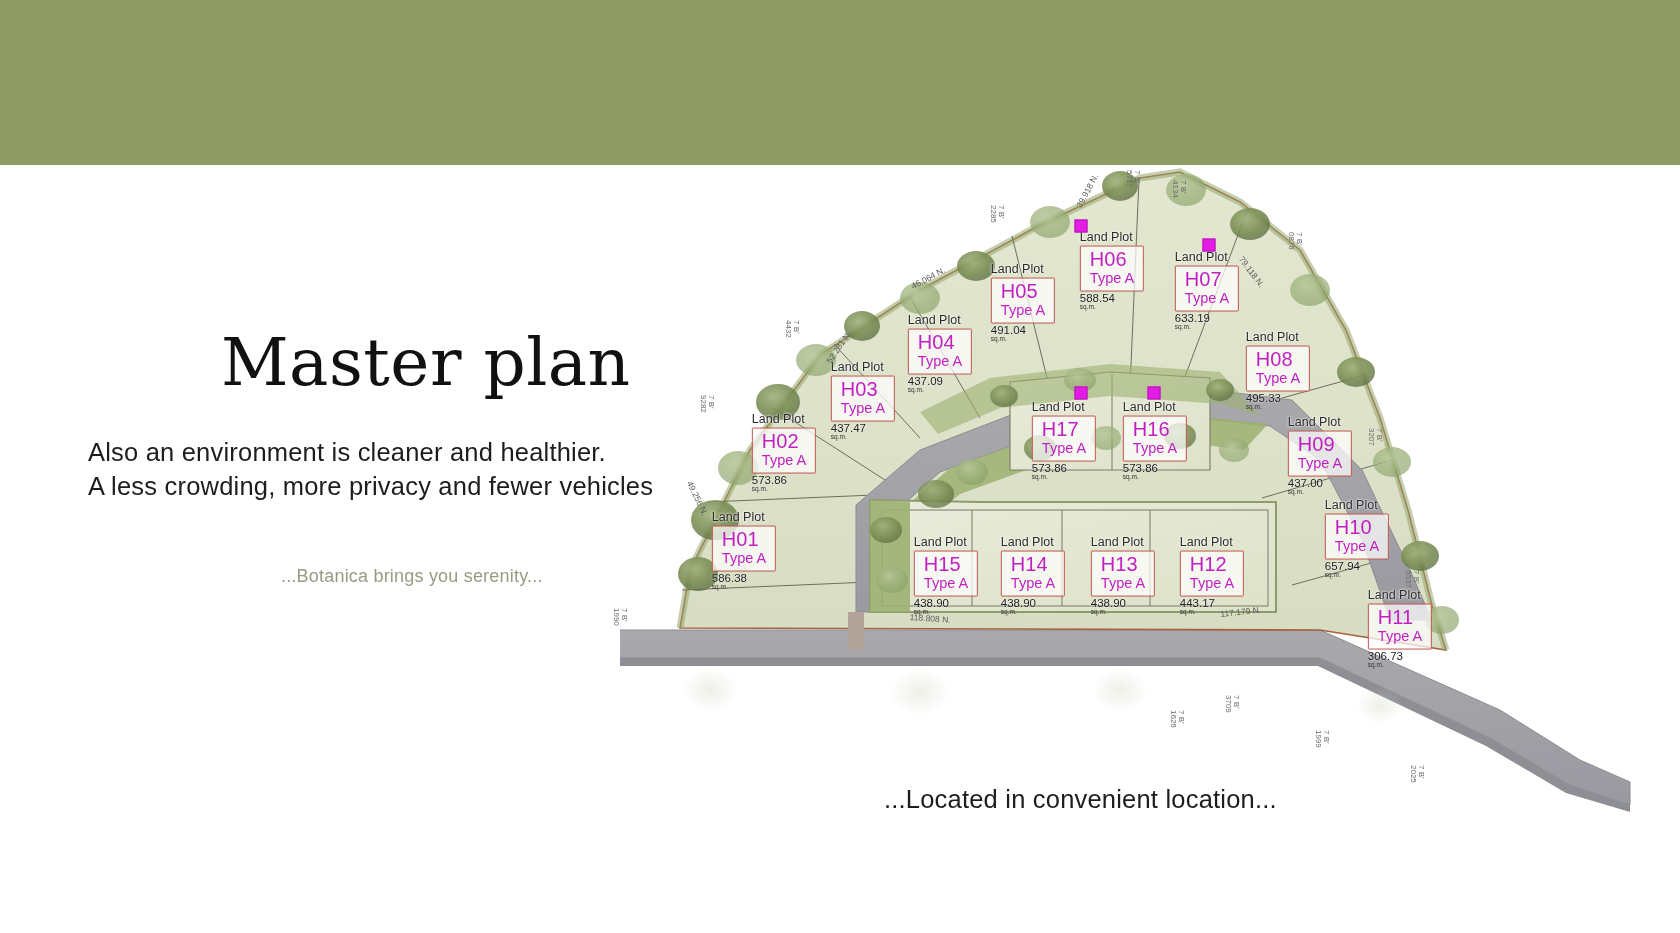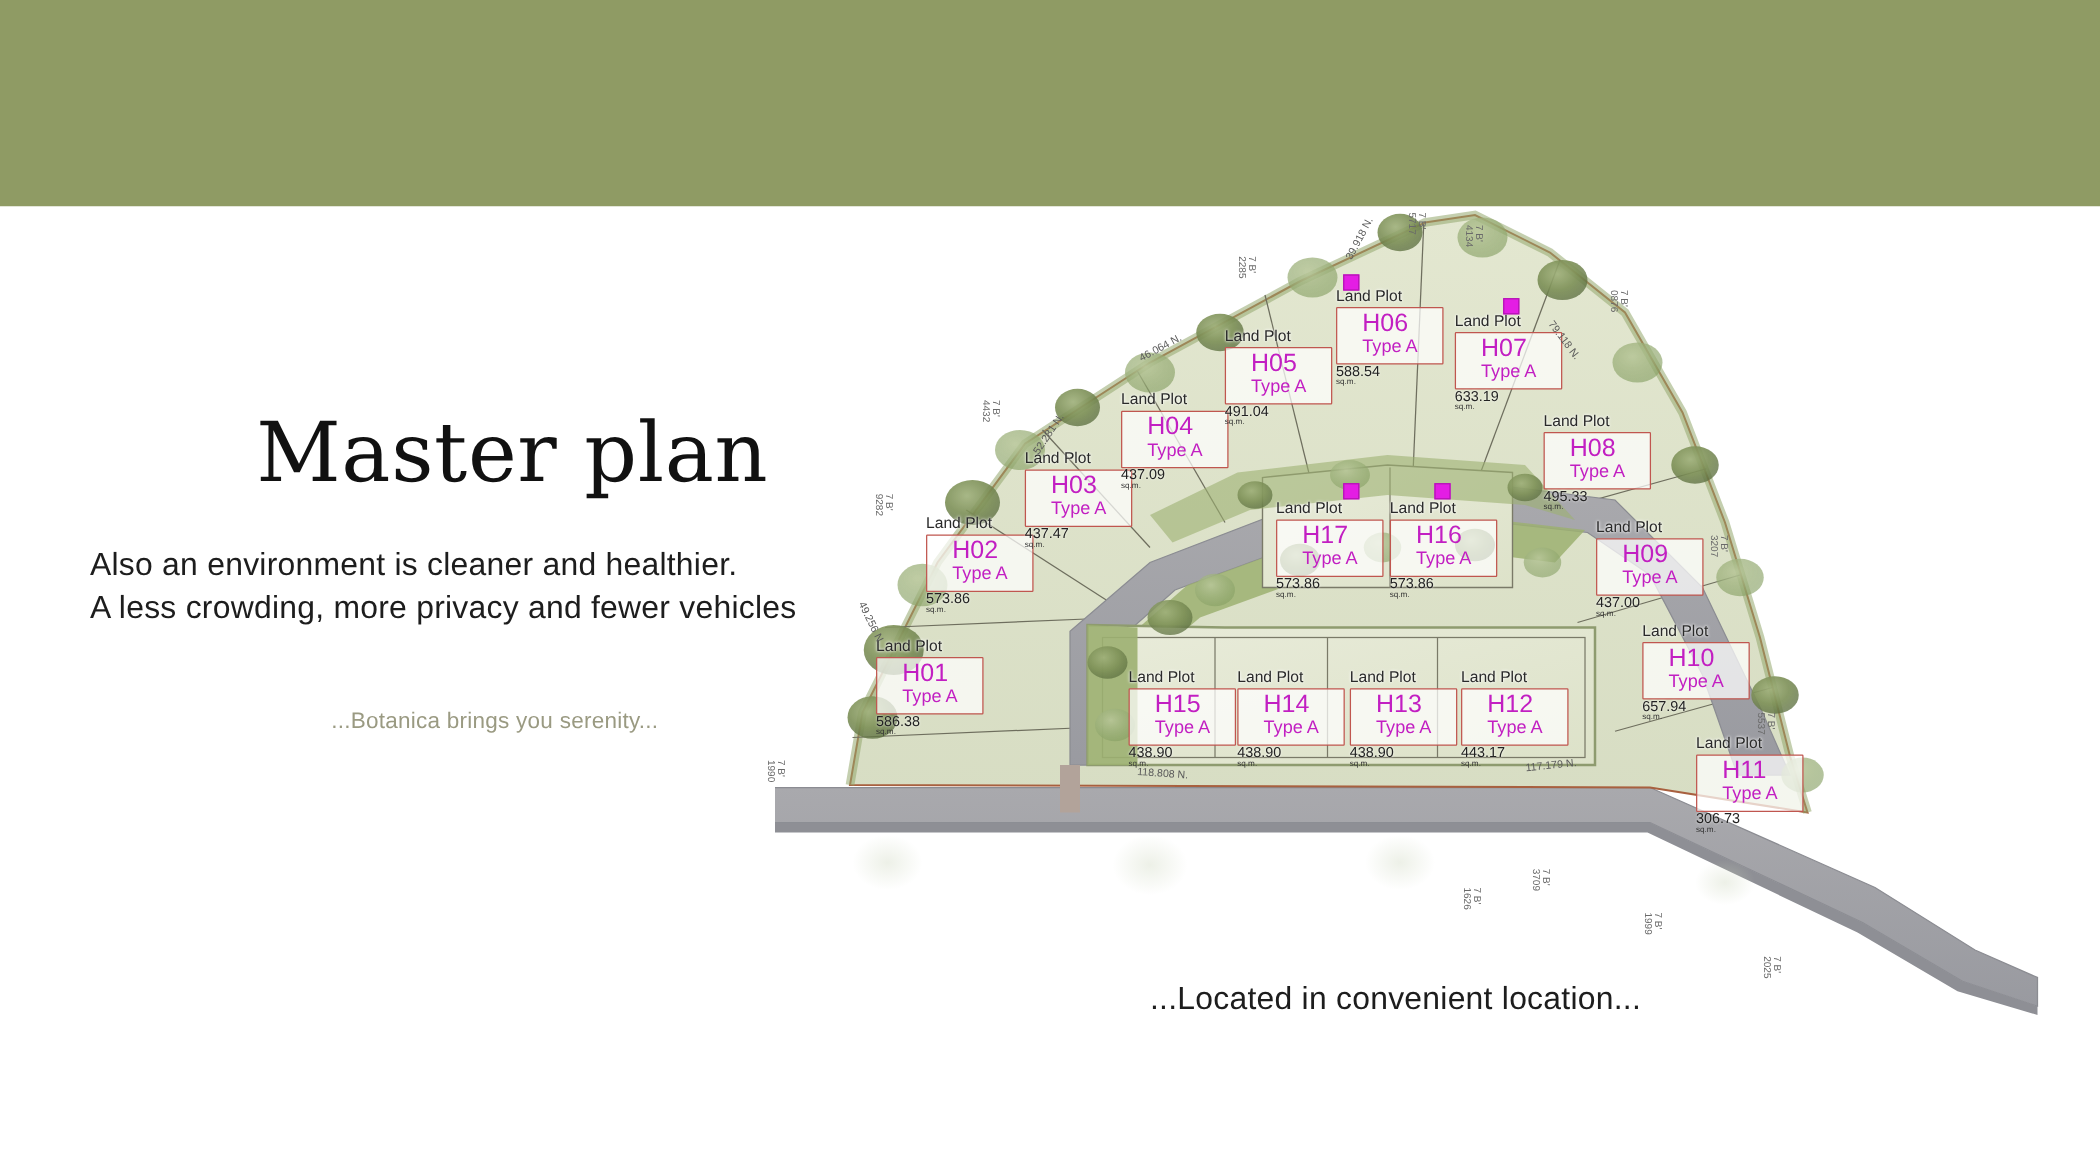--- a/index.html
+++ b/index.html
@@ -31,7 +31,7 @@
   .plot .lp{font-size:12.5px;color:#2a2a2a;line-height:1.15;margin-bottom:2px;
             text-shadow:0 0 2px rgba(255,255,255,.9),0 0 3px rgba(255,255,255,.8);}
   .plot .box{border:1.6px solid #c0564f;background:rgba(255,255,255,.72);
-             padding:2px 20px 3px;display:inline-block;border-radius:1px;}
+             padding:2px 9px 3px;display:inline-block;border-radius:1px;}
   .plot .code{font-size:20px;color:#c21fc2;line-height:1.05;font-weight:400;}
   .plot .type{font-size:14.5px;color:#c21fc2;line-height:1.2;}
   .plot .area{font-size:11.5px;color:#222;margin-top:0;line-height:1.1;

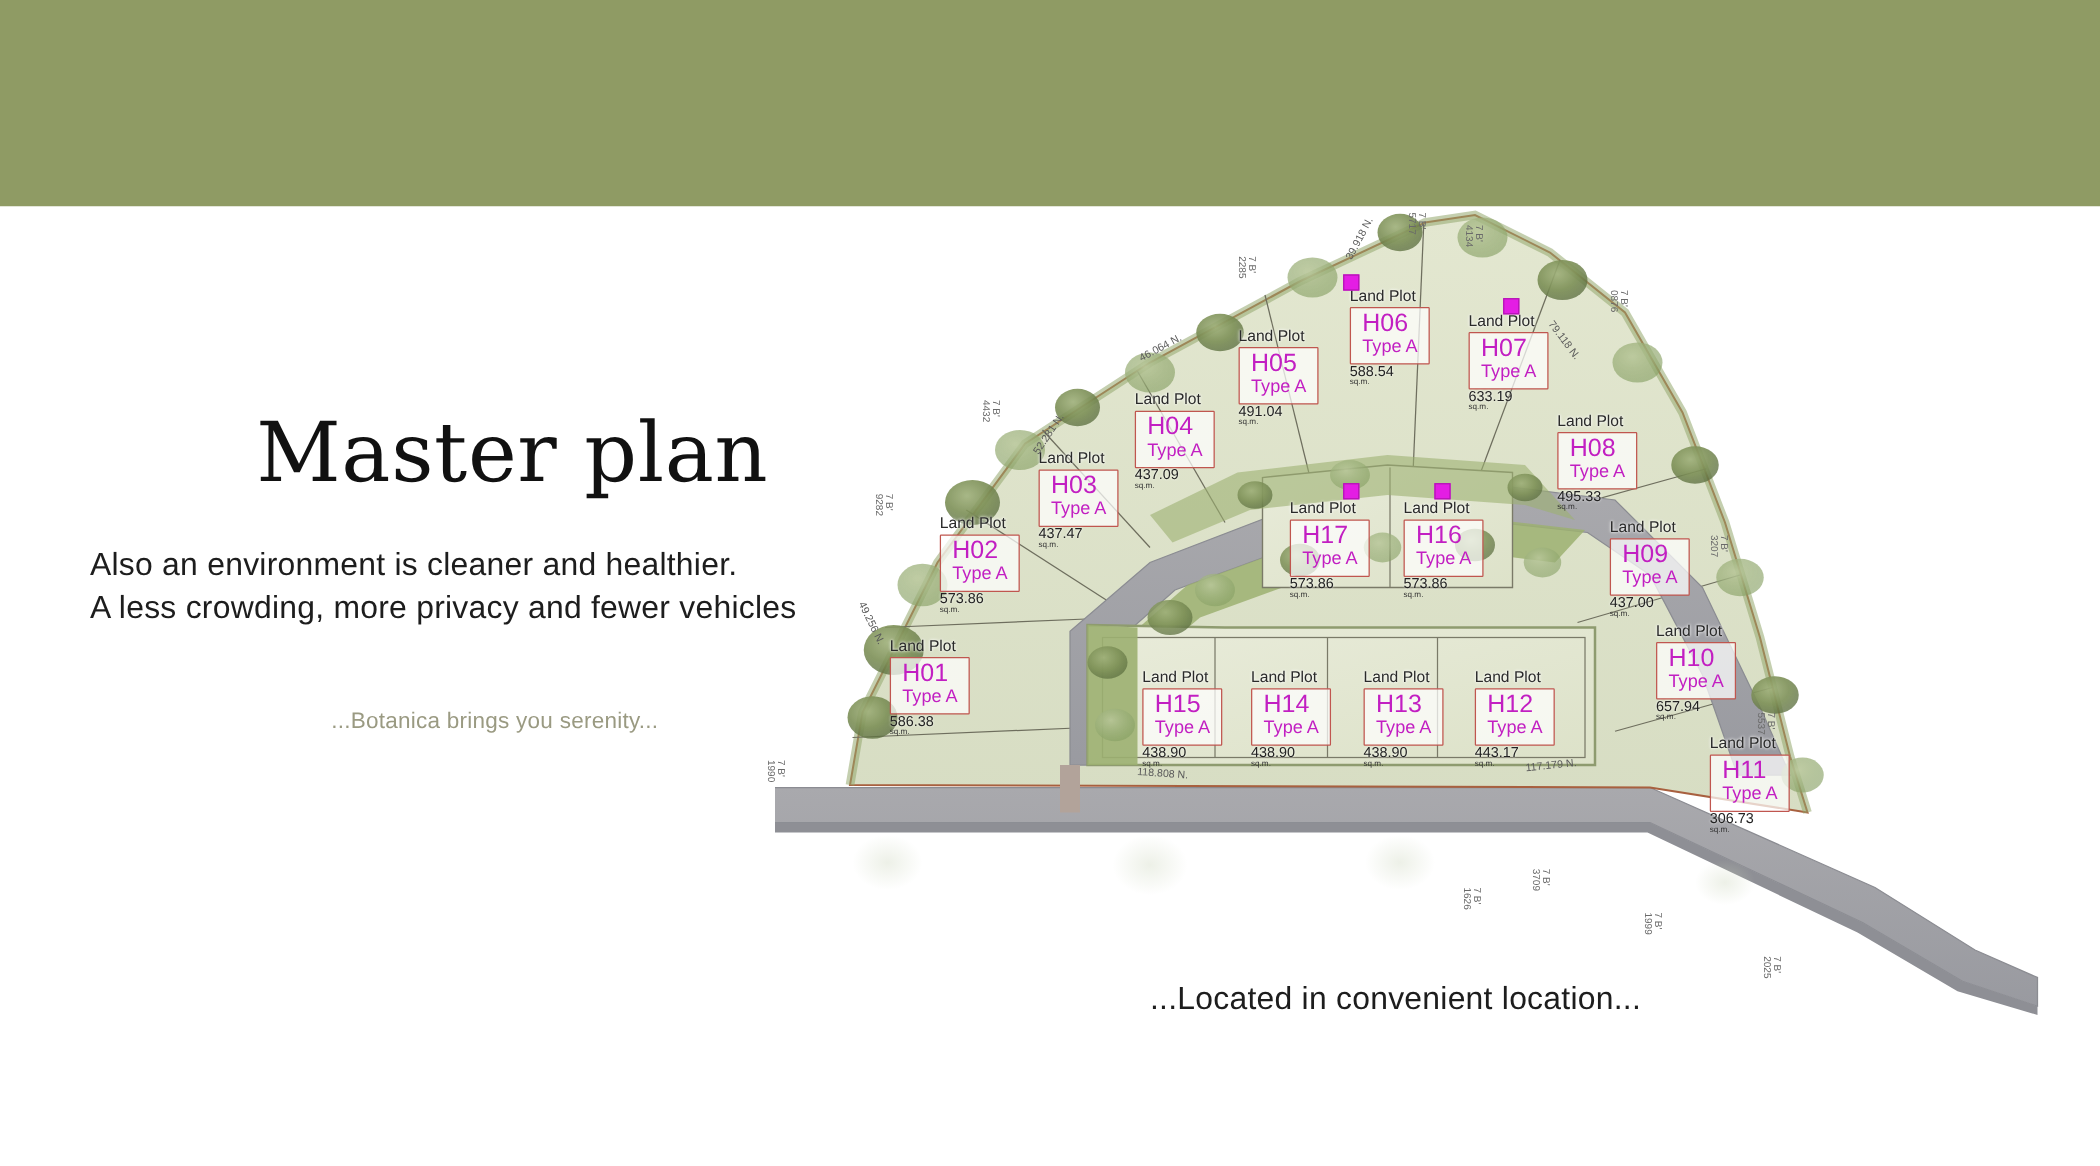--- a/index.html
+++ b/index.html
@@ -10,7 +10,7 @@
   .banner{position:absolute;left:0;top:0;width:1680px;height:165px;background:#8f9b64;}
 
   
-  .left-col{position:absolute;left:0;top:330px;width:660px;}
+  .left-col{position:absolute;left:16px;top:330px;width:660px;}
   .title{font-family:"DejaVu Serif","Liberation Serif",serif;font-size:66px;line-height:1;
          color:#111;letter-spacing:0.5px;margin:0 0 40px 205px;font-weight:400;}
   .subtitle{margin:0 0 0 72px;font-size:25.5px;line-height:1.33;color:#1d1d1d;

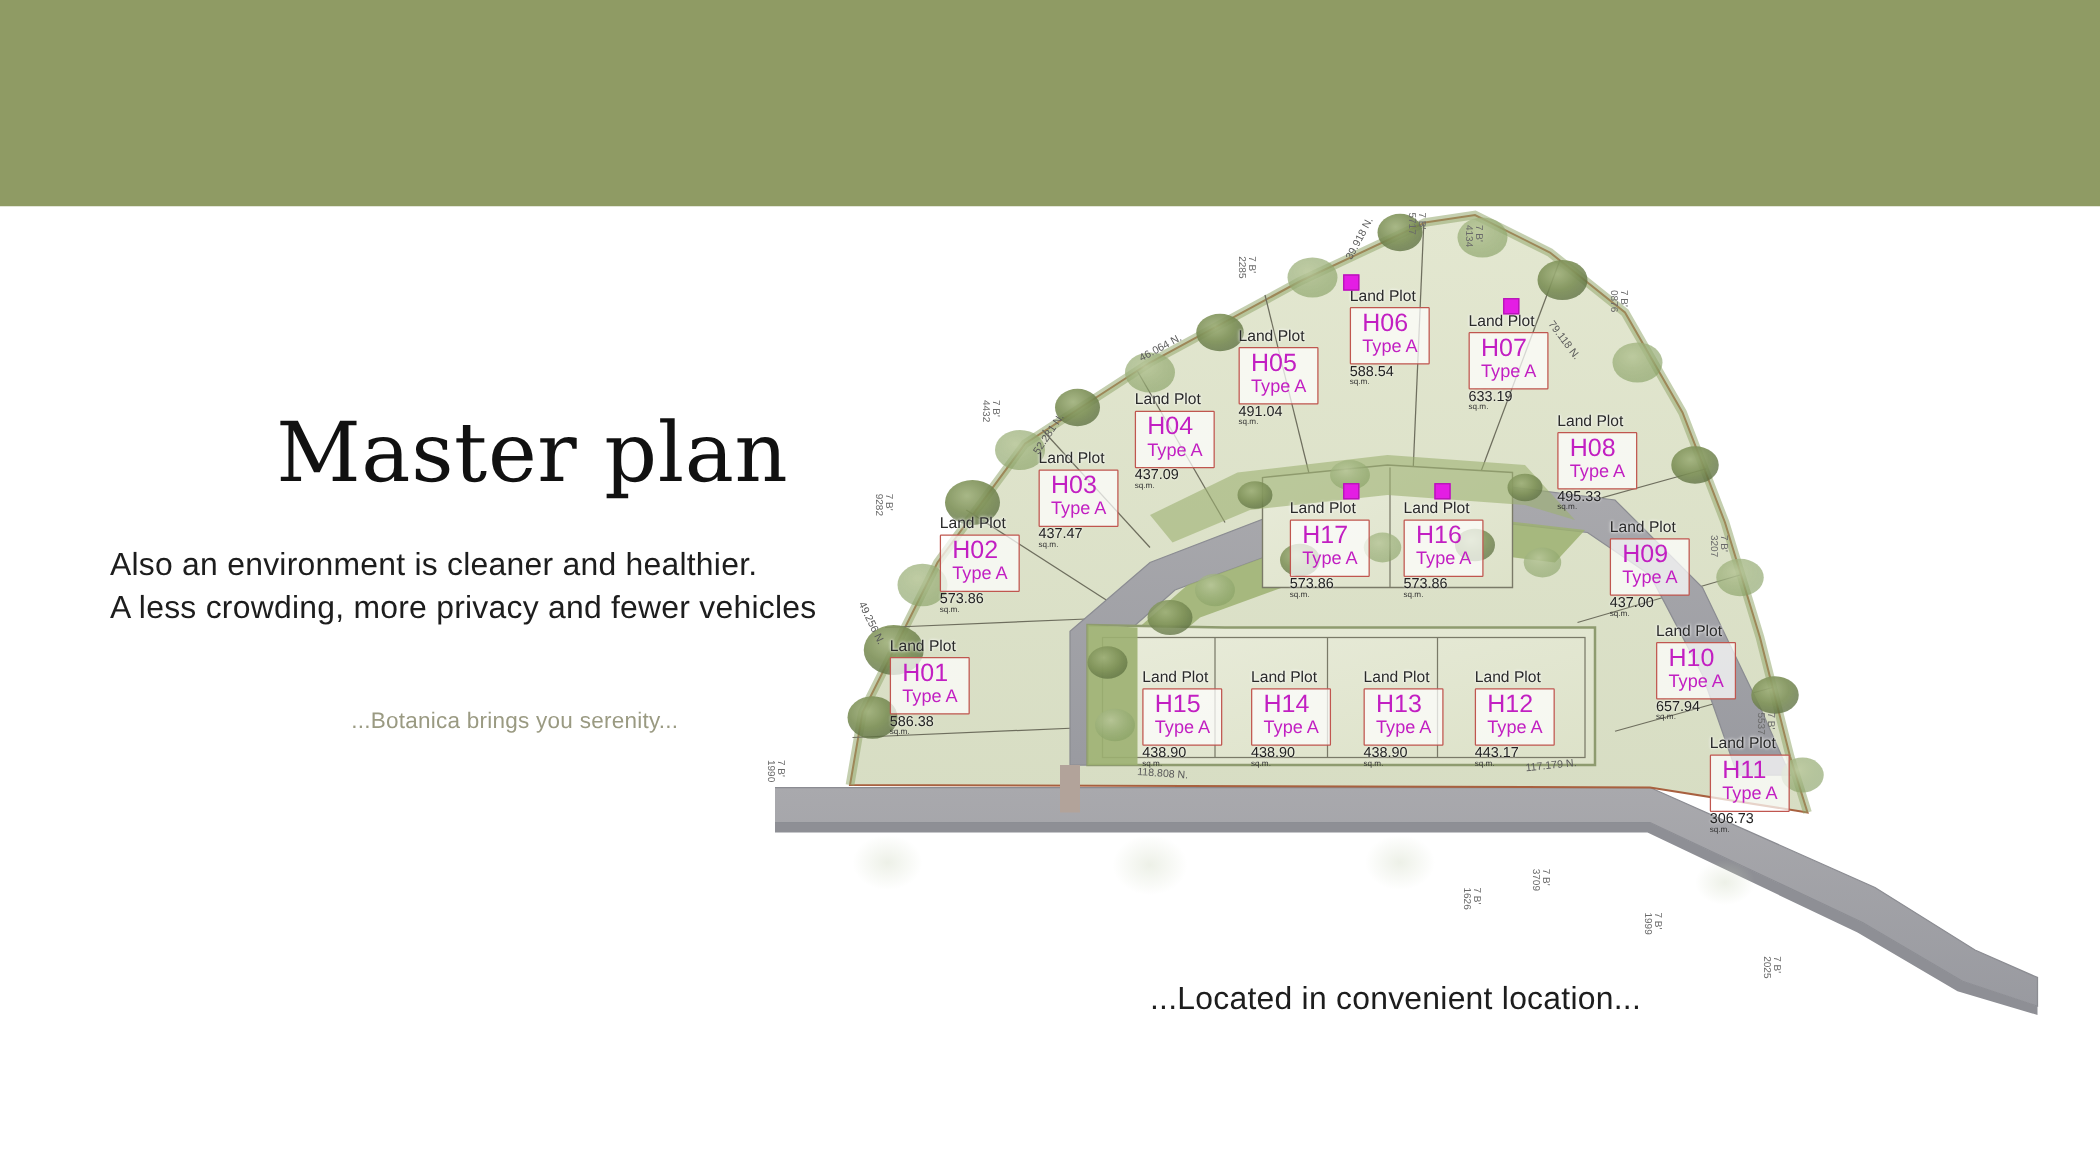--- a/index.html
+++ b/index.html
@@ -19,7 +19,7 @@
   .tagline{margin:62px 0 0 265px;font-size:18px;color:#9a9a82;letter-spacing:.2px;}
 
   
-  .caption{position:absolute;left:920px;top:785px;font-size:25.5px;color:#1d1d1d;letter-spacing:.2px;}
+  .caption{position:absolute;left:884px;top:785px;font-size:25.5px;color:#1d1d1d;letter-spacing:.2px;}
 
   
   .plan{position:absolute;left:620px;top:150px;width:1060px;height:700px;}

